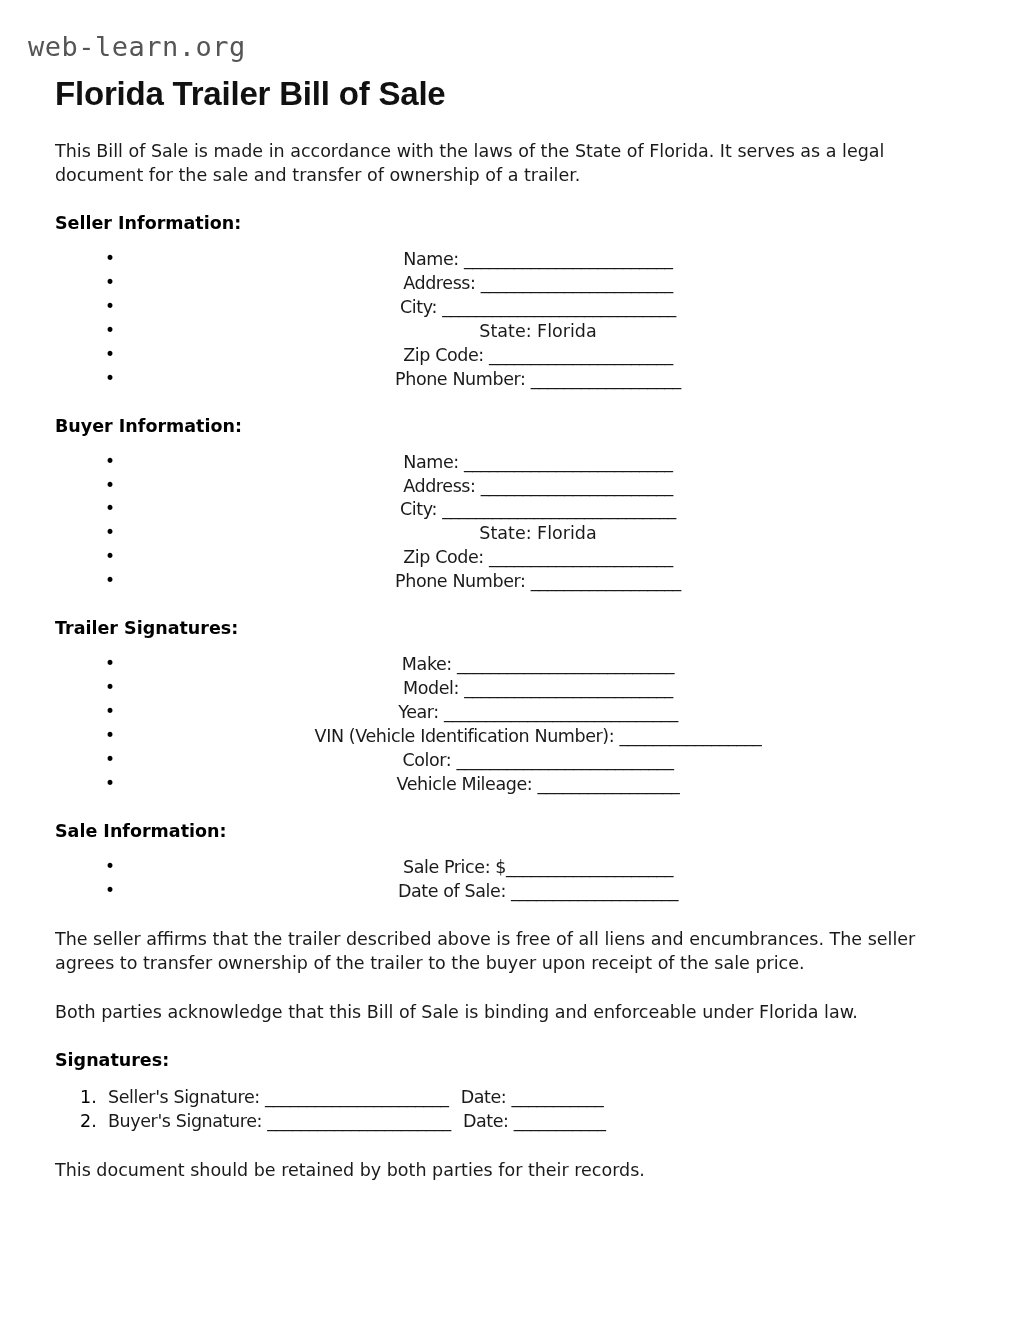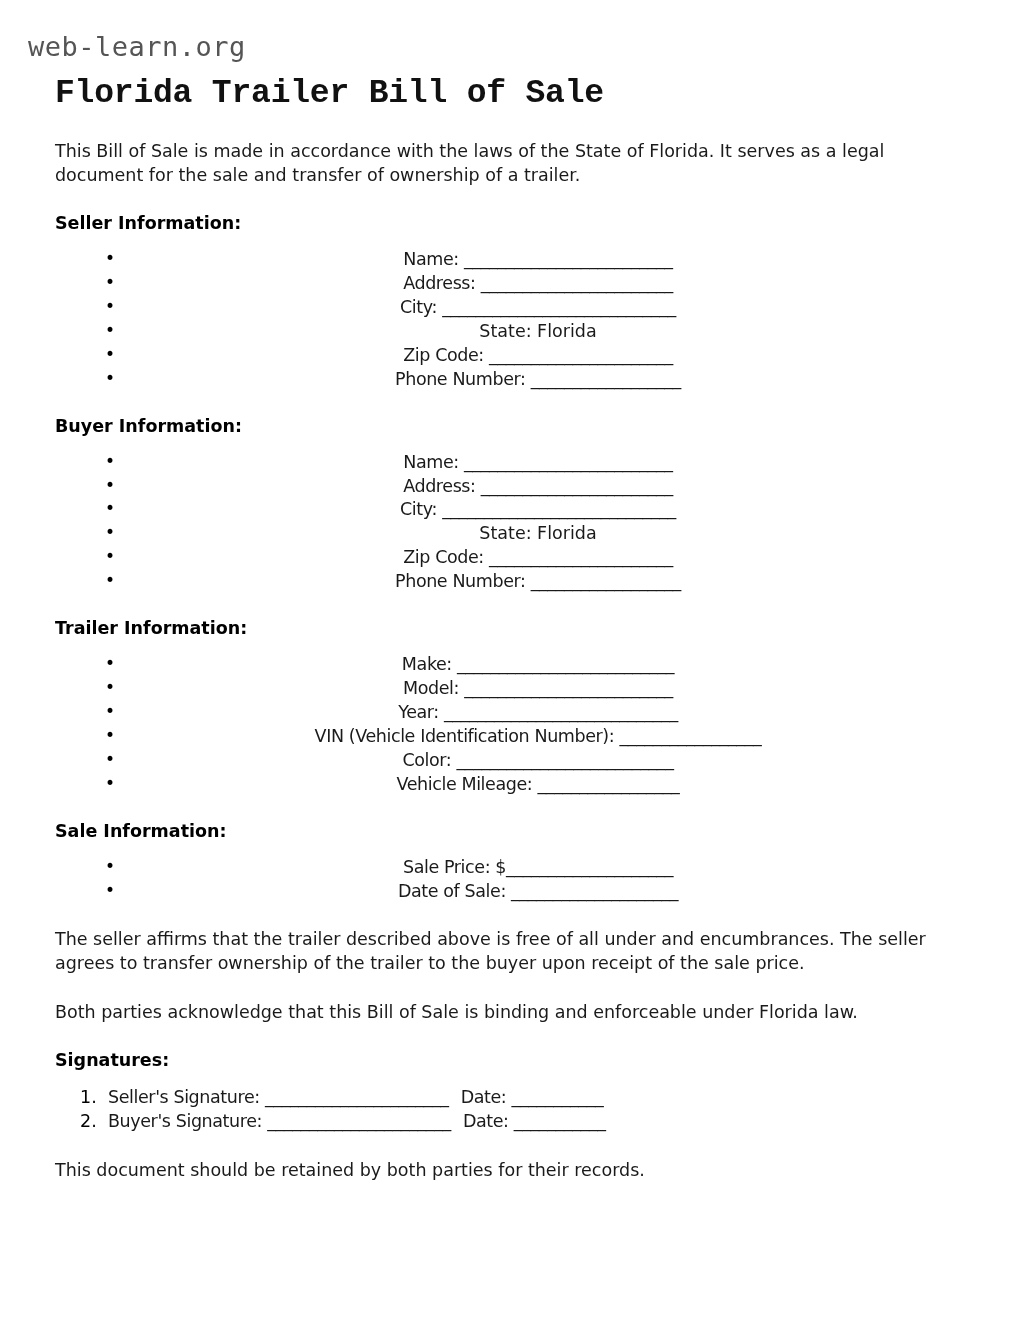--- a/index.html
+++ b/index.html
@@ -41,7 +41,7 @@
     width: 900px;
   }
   h1.doc-title {
-    font-family: Liberation Mono, monospace;
+    font-family: Liberation Sans, sans-serif;
     font-size: 33px;
     font-weight: bold;
     line-height: 1.12;

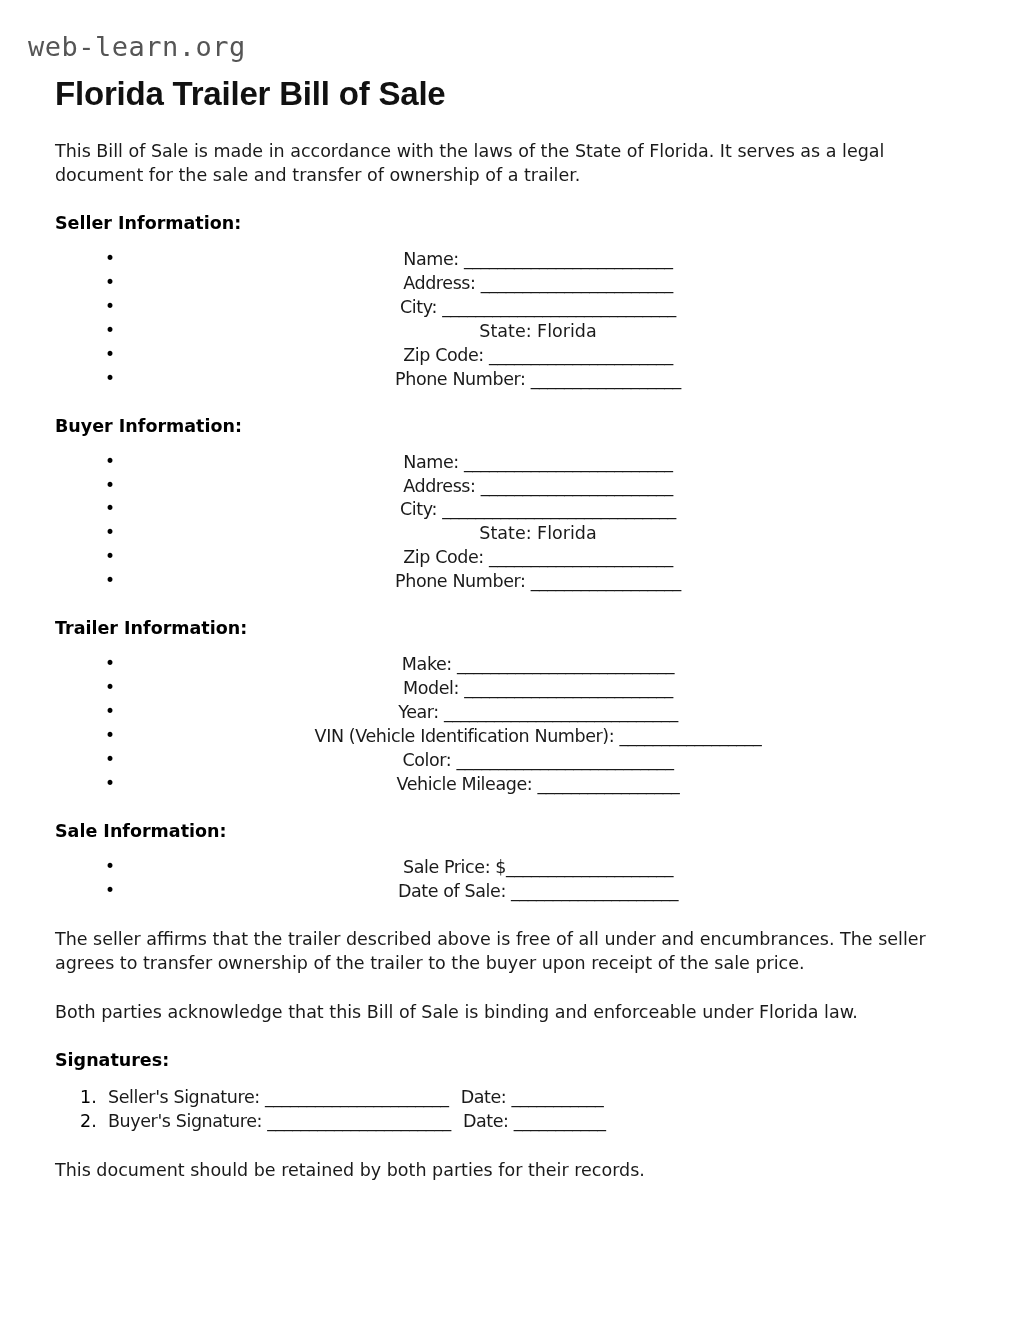--- a/index.html
+++ b/index.html
@@ -148,7 +148,7 @@
       <li><span class="blank">Phone Number: __________________</span></li>
     </ul>
 
-    <h2 class="section-heading">Trailer Information:</h2>
+    <h2 class="section-heading">Trailer Signatures:</h2>
     <ul class="field-list">
       <li><span class="blank">Make: __________________________</span></li>
       <li><span class="blank">Model: _________________________</span></li>

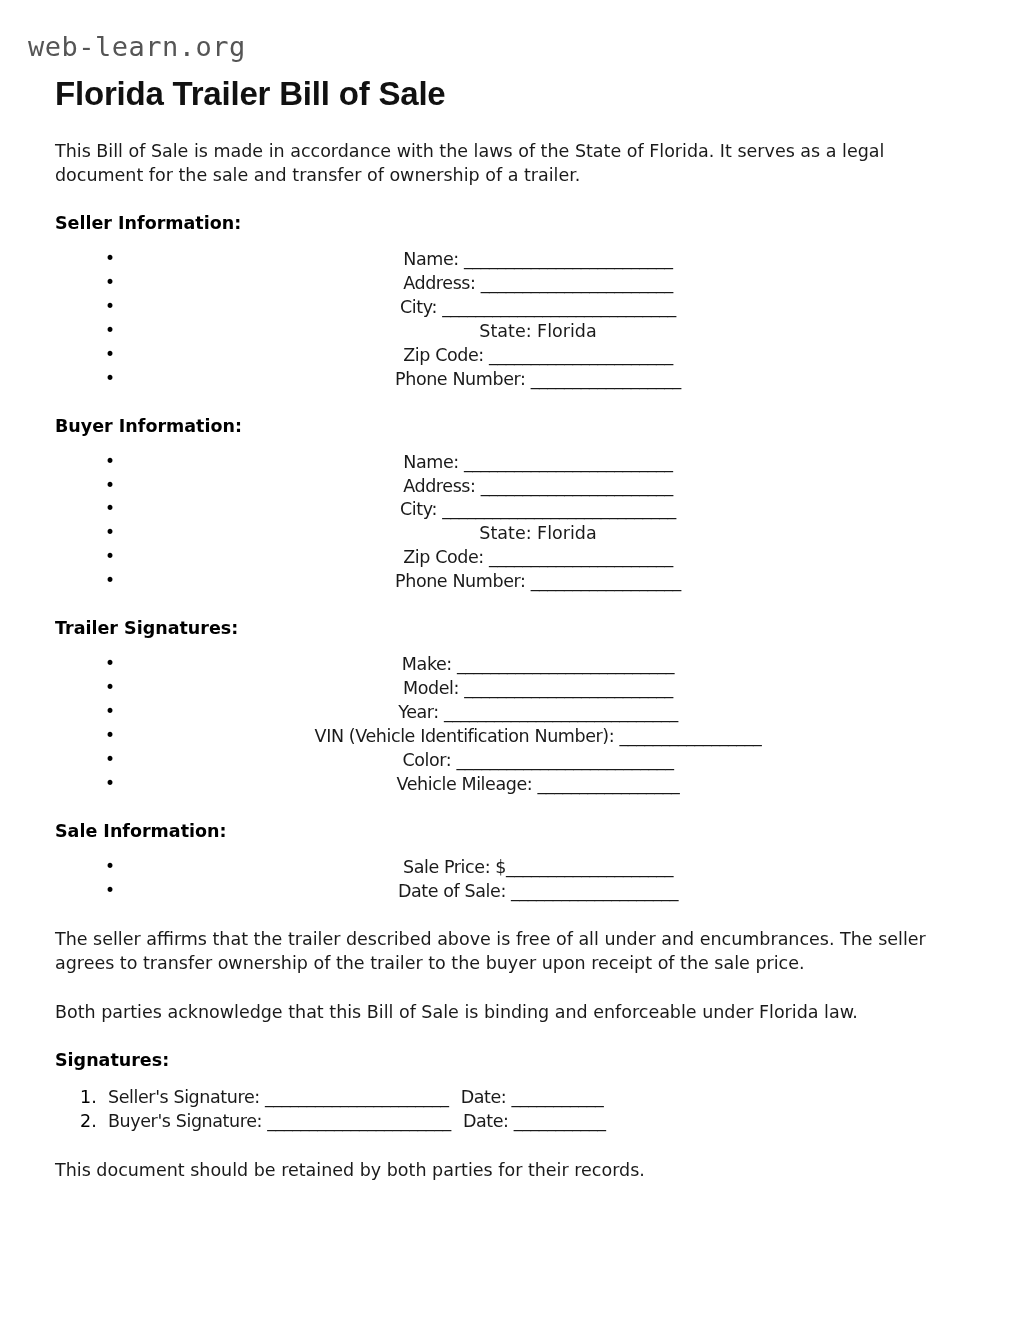--- a/index.html
+++ b/index.html
@@ -164,7 +164,7 @@
       <li><span class="blank">Date of Sale: ____________________</span></li>
     </ul>
 
-    <p class="para">The seller affirms that the trailer described above is free of all under and encumbrances. The seller agrees to transfer ownership of the trailer to the buyer upon receipt of the sale price.</p>
+    <p class="para">The seller affirms that the trailer described above is free of all liens and encumbrances. The seller agrees to transfer ownership of the trailer to the buyer upon receipt of the sale price.</p>
 
     <p class="para">Both parties acknowledge that this Bill of Sale is binding and enforceable under Florida law.</p>
 

